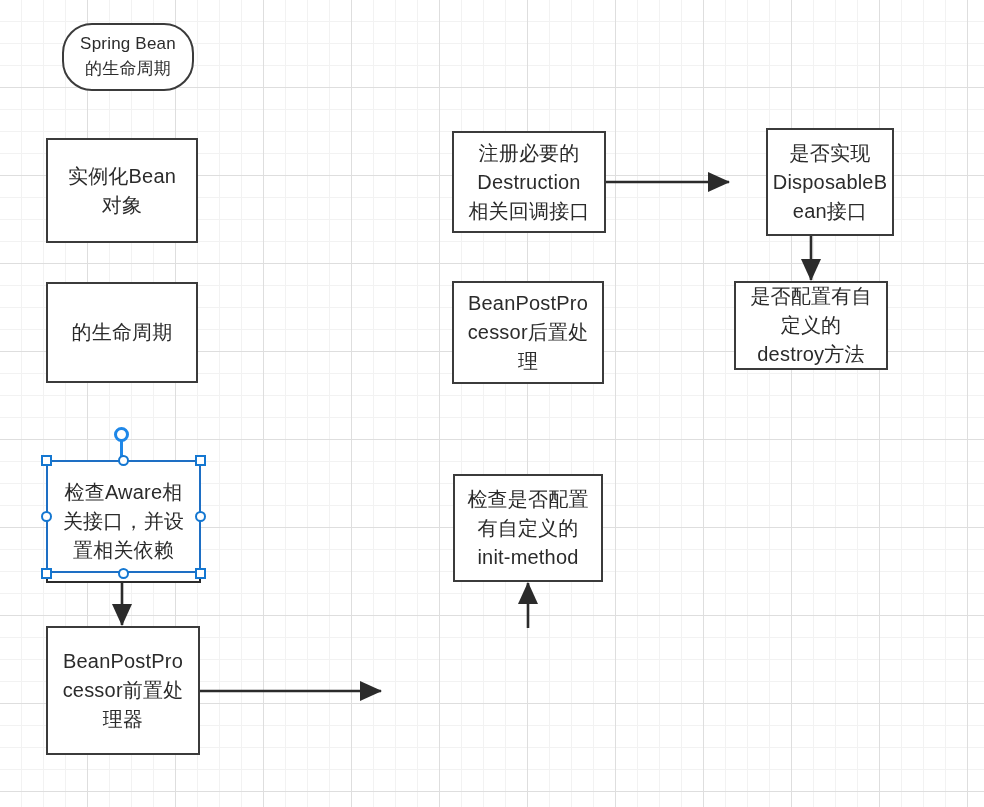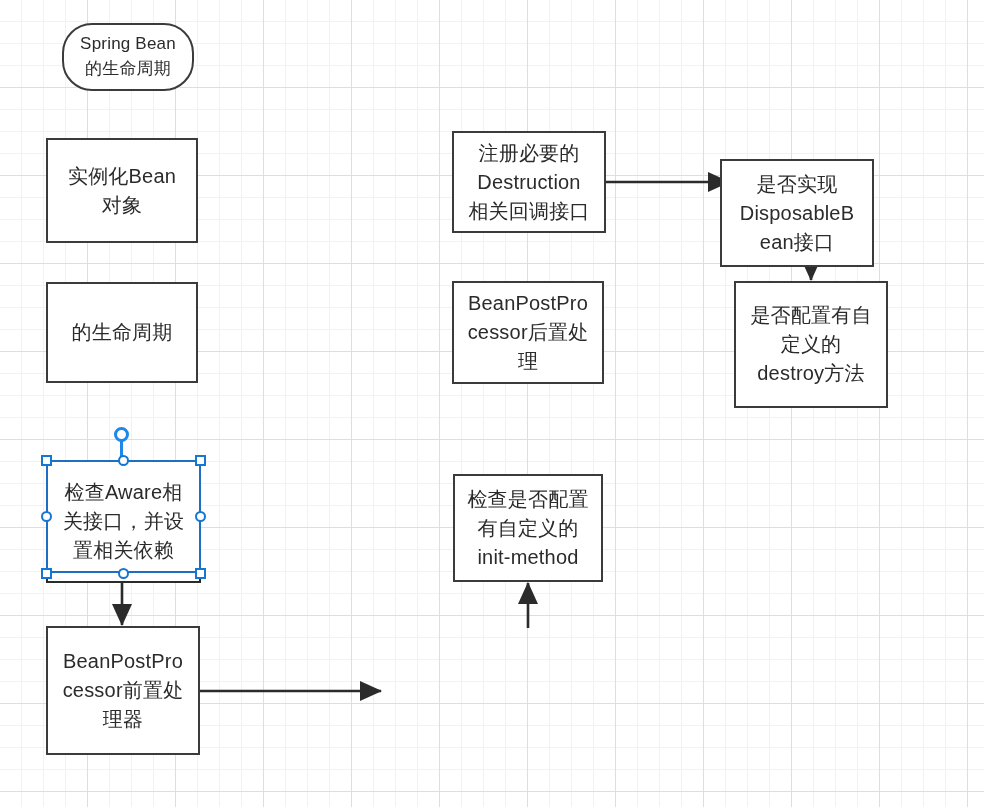--- a/index.html
+++ b/index.html
@@ -162,7 +162,7 @@
 Destruction
 相关回调接口</div>
 
-  <div class="node" style="left:720px; top:128px; width:154px; height:108px;margin-top:31px;">是否实现
+  <div class="node" style="left:766px; top:128px; width:128px; height:108px;">是否实现
 DisposableB
 ean接口</div>
 

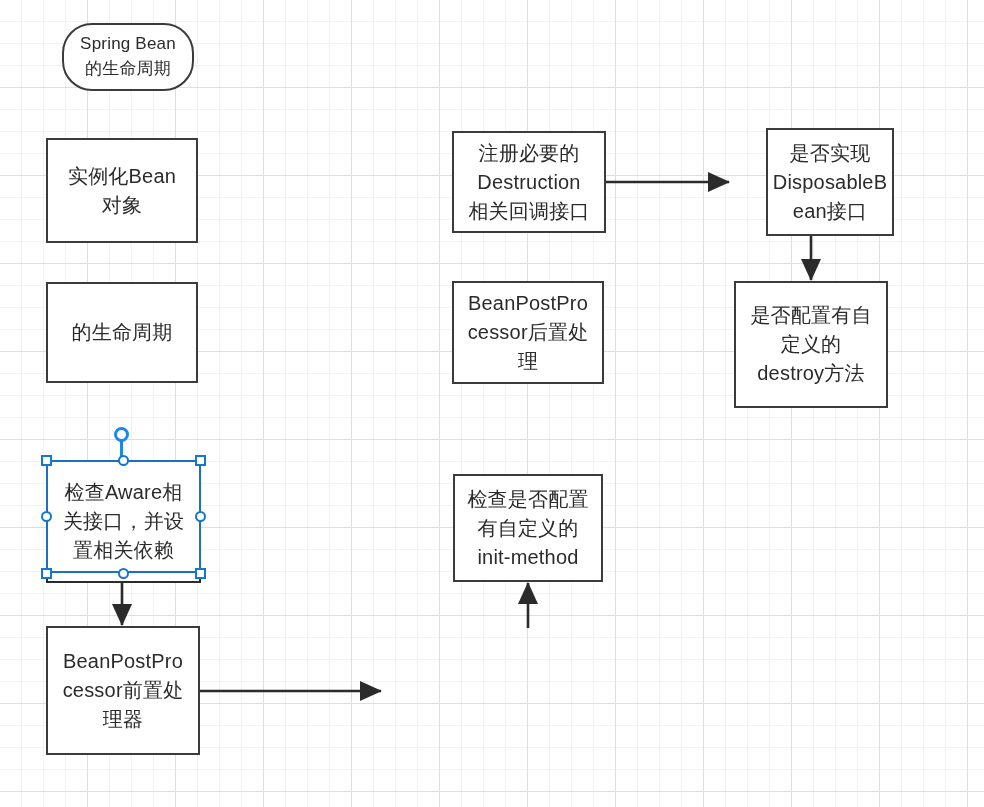--- a/index.html
+++ b/index.html
@@ -166,7 +166,7 @@
 DisposableB
 ean接口</div>
 
-  <div class="node" style="left:734px; top:281px; width:154px; height:127px;">是否配置有自
+  <div class="node" style="left:734px; top:281px; width:154px; height:89px;">是否配置有自
 定义的
 destroy方法</div>
 

